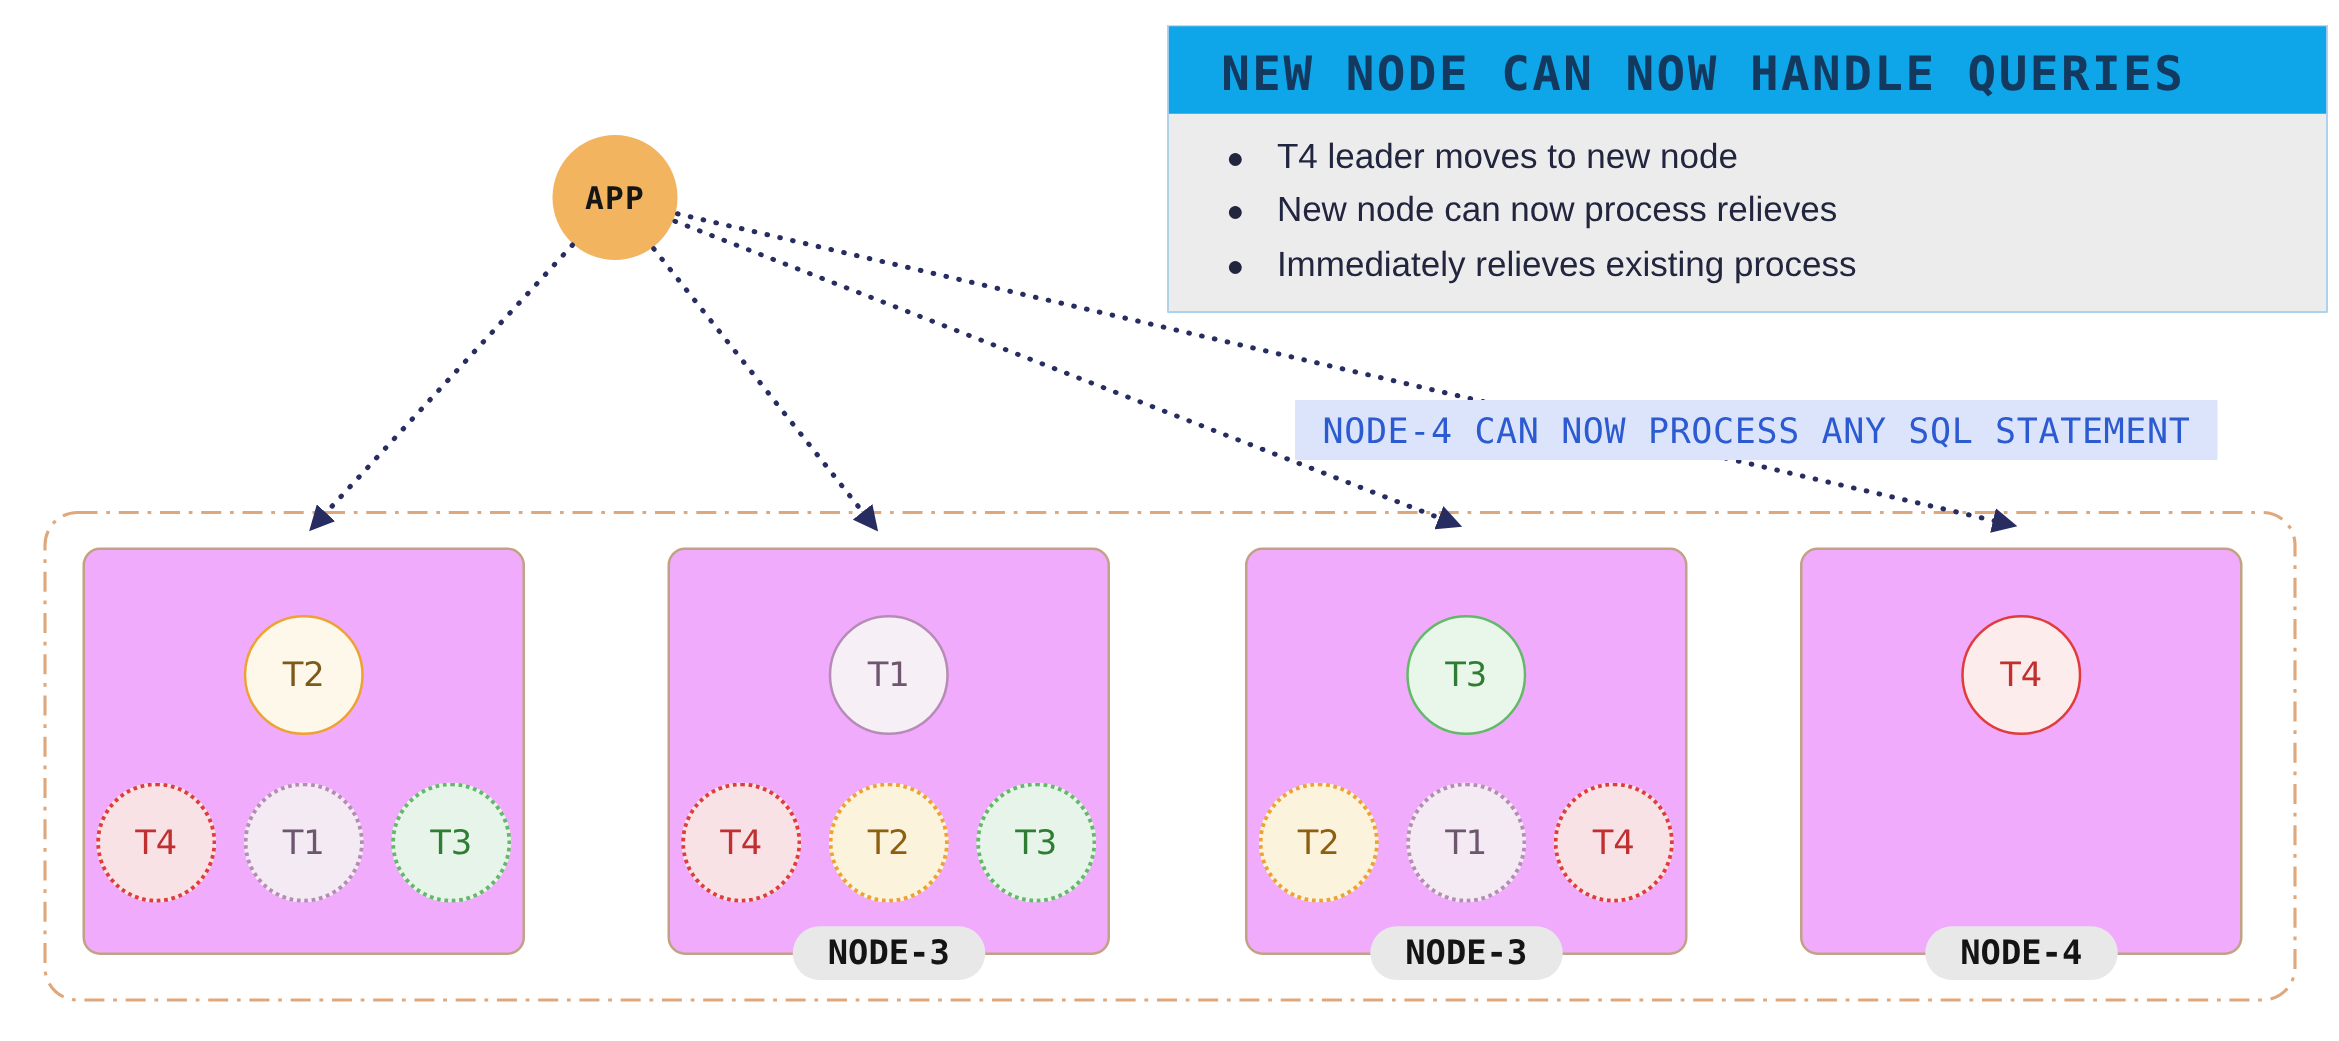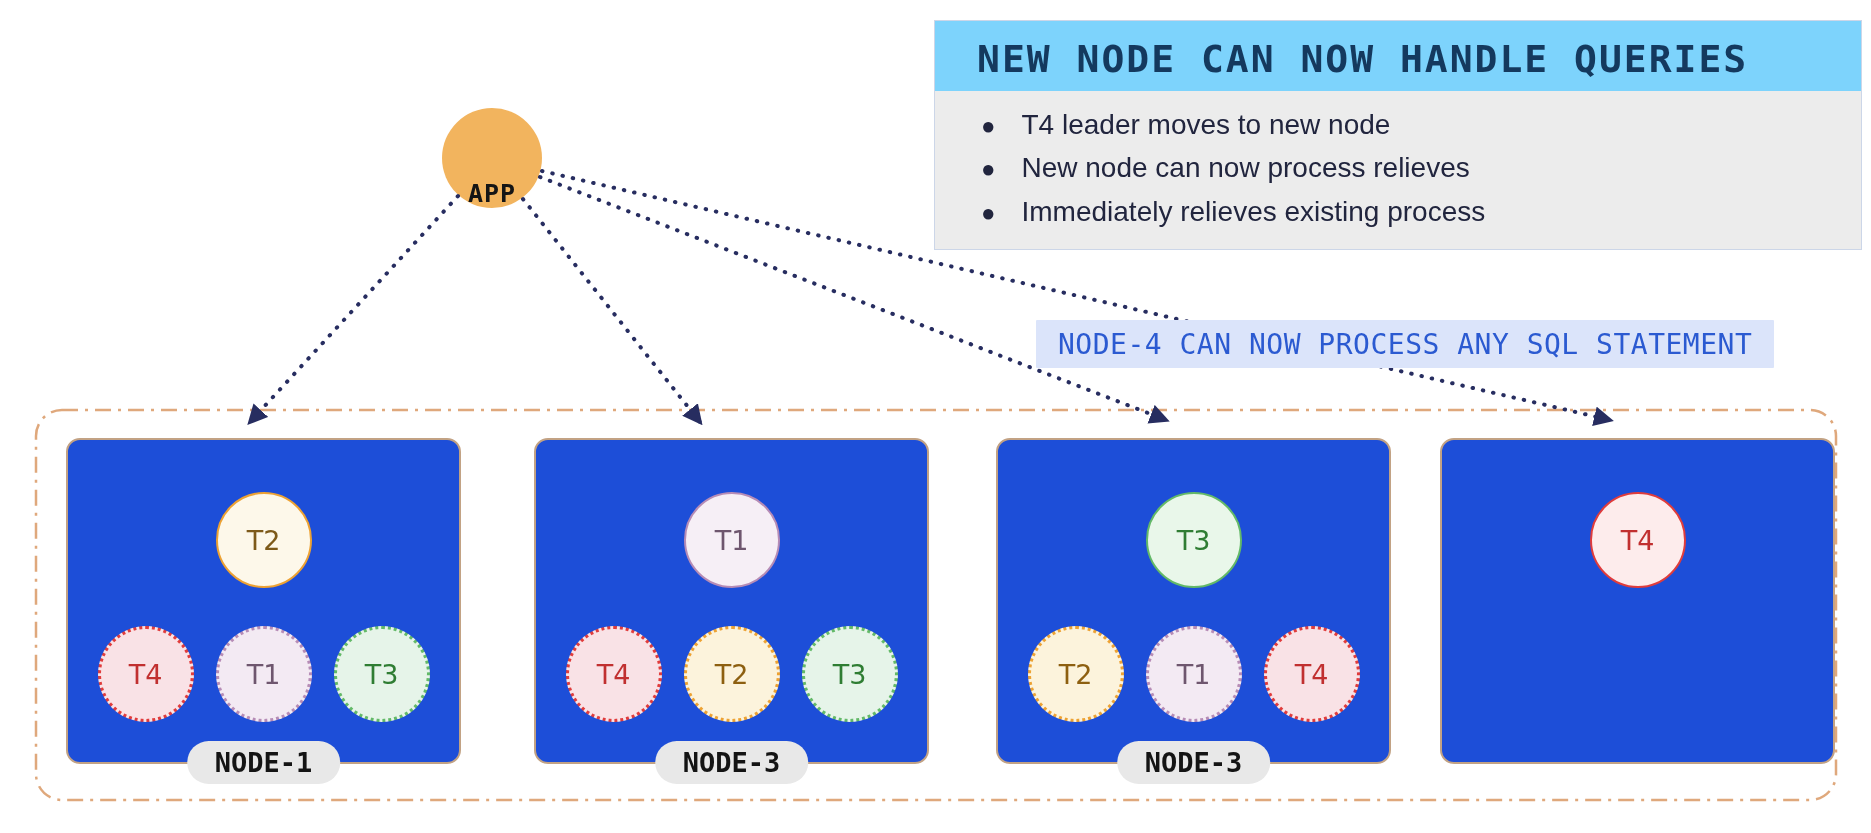--- a/index.html
+++ b/index.html
@@ -41,7 +41,7 @@
     position:absolute;
     left:934px; top:20px;
     width:928px;
-    background:#7dd3fc;
+    background:#0ea5e9;
     border:1px solid #ccd6e8;
     z-index:6;
     box-sizing:border-box;

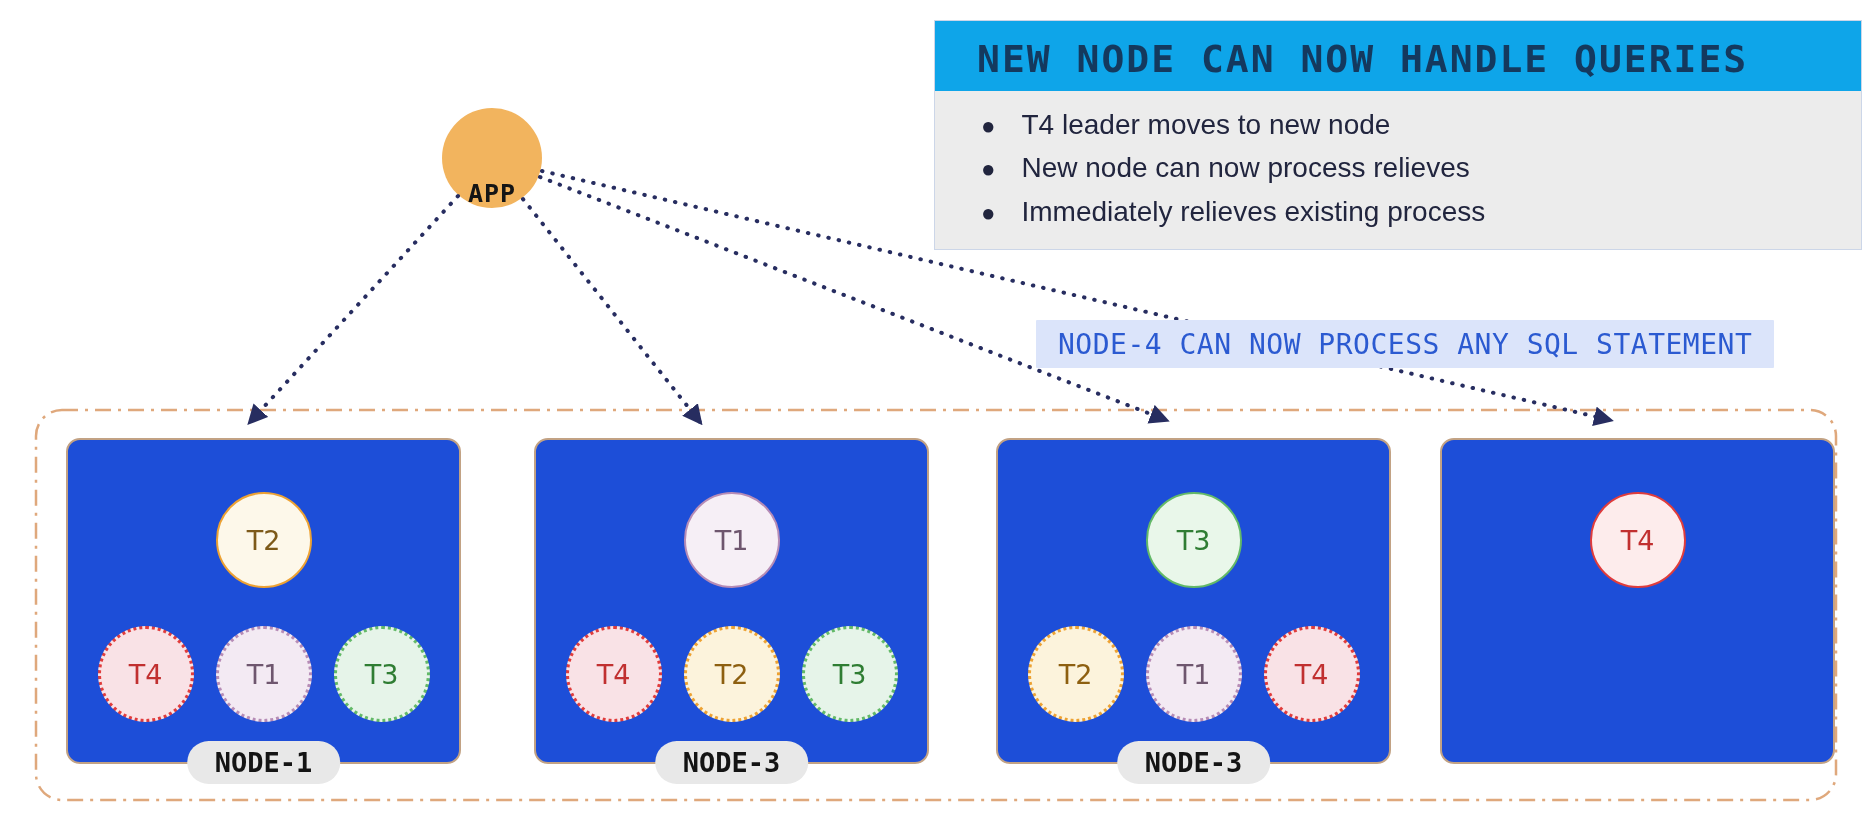--- a/index.html
+++ b/index.html
@@ -26,7 +26,7 @@
     width:100px; height:100px;
     border-radius:50%;
     background:#f2b45e;
-    display:flex; align-items:flex-end; justify-content:center;
+    display:flex; align-items:center; justify-content:center;
     z-index:4;
   }
   .app-circle span{

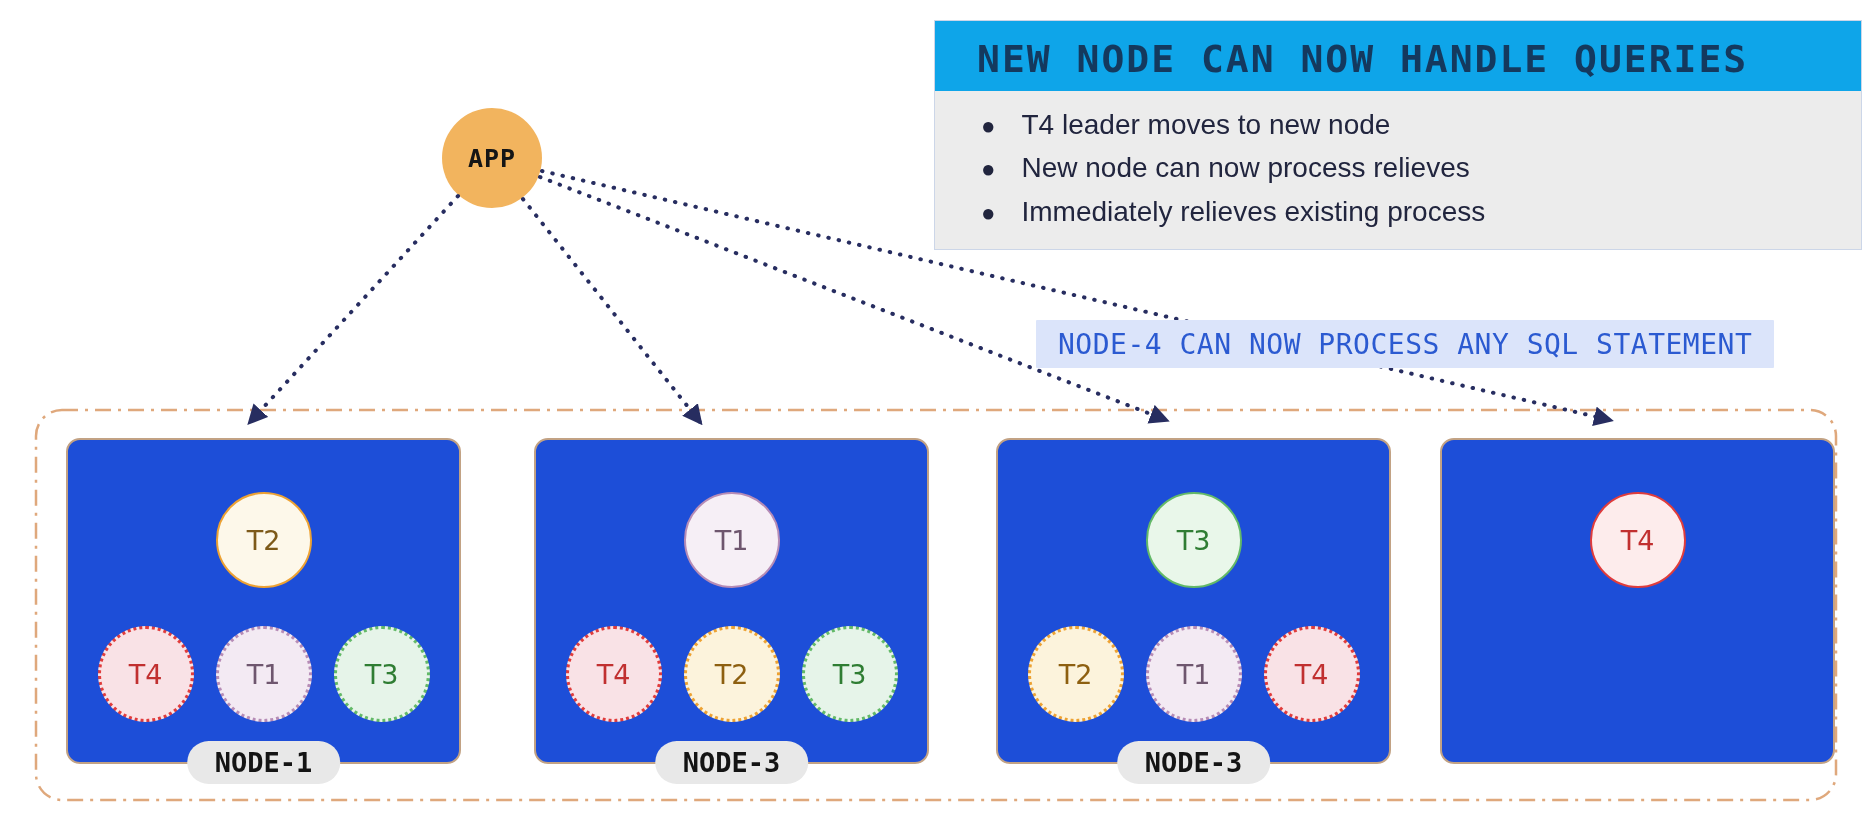--- a/index.html
+++ b/index.html
@@ -95,8 +95,8 @@
   .node-box{
     position:absolute;
     top:438px;
-    width:395px; height:326px;
-    background:#1d4ed8;
+    width:354px; height:326px;
+    background:#f0abfc;
     border:2px solid #c2a284;
     border-radius:14px;
     z-index:2;

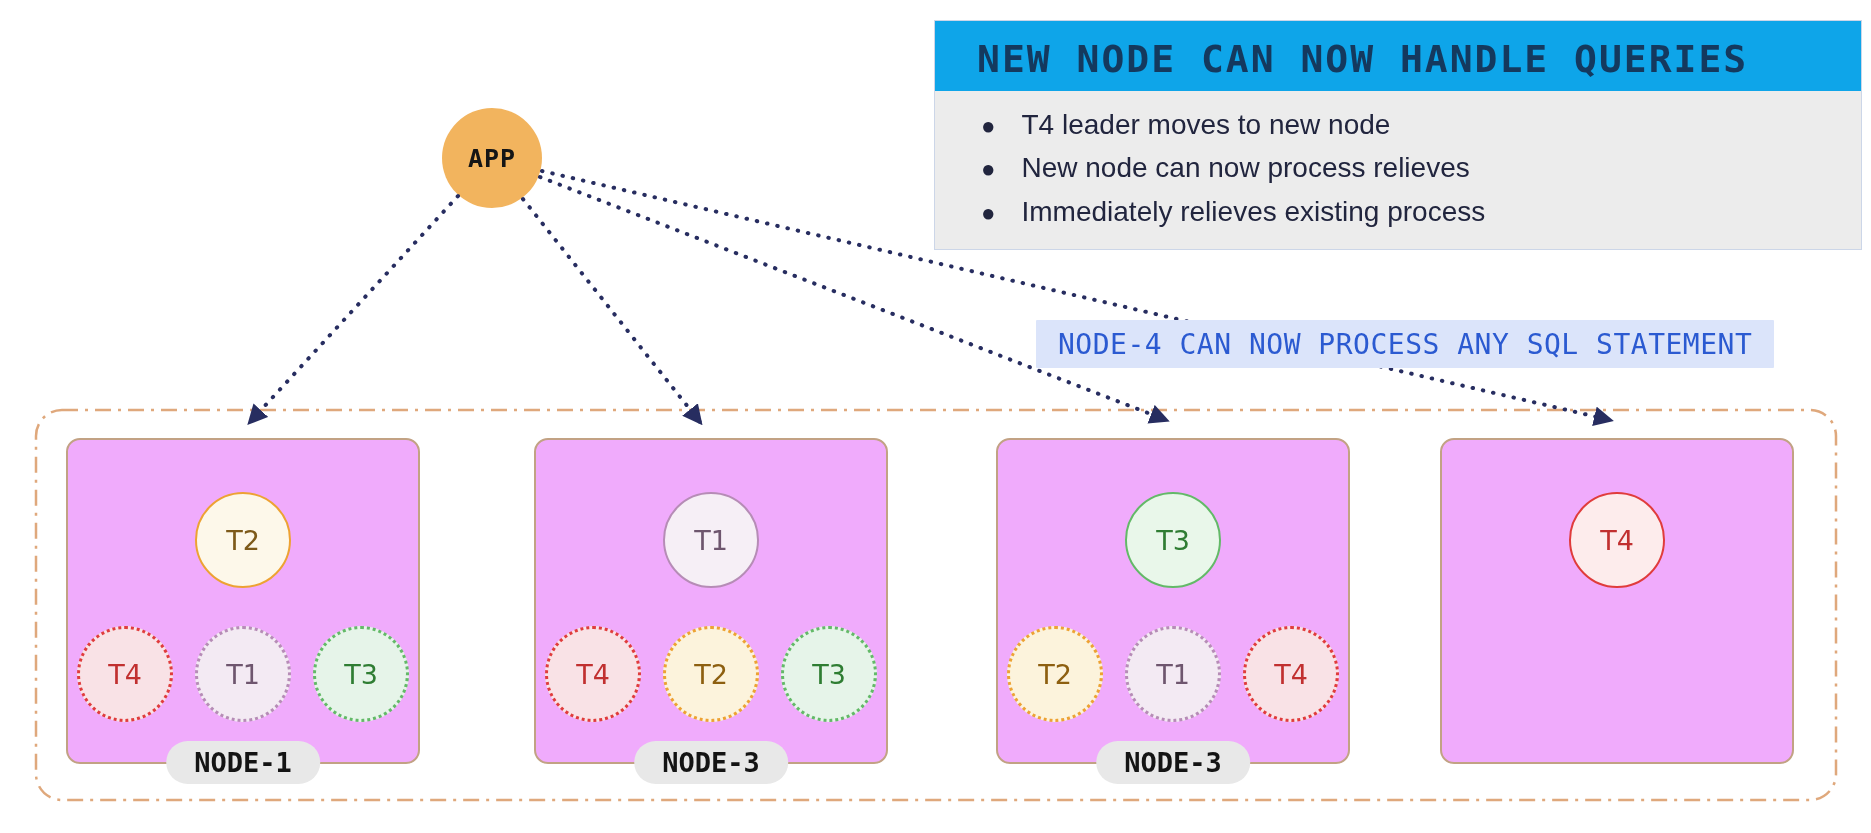--- a/index.html
+++ b/index.html
@@ -197,7 +197,6 @@
         <span>T3</span>
       </div>
     </div>
-    <div class="node-pill">NODE-1</div>
   </div>
 
   <div class="node-box" id="node-2">

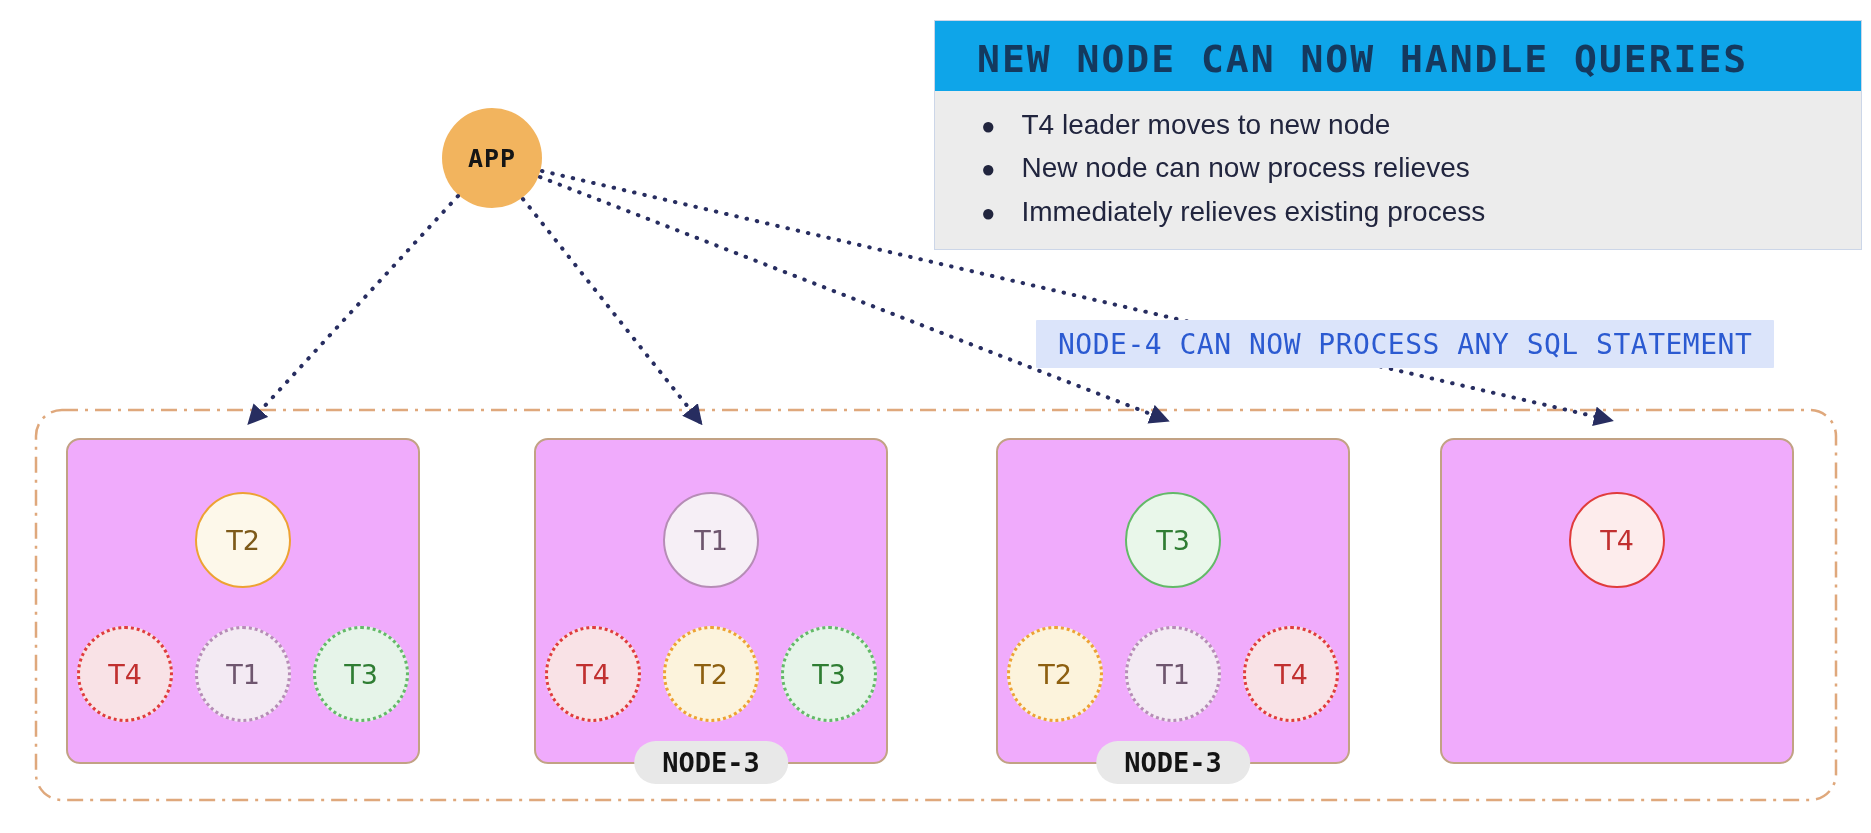--- a/index.html
+++ b/index.html
@@ -245,6 +245,7 @@
         <span>T4</span>
       </div>
     </div>
+    <div class="node-pill">NODE-4</div>
   </div>
 
 </div>

